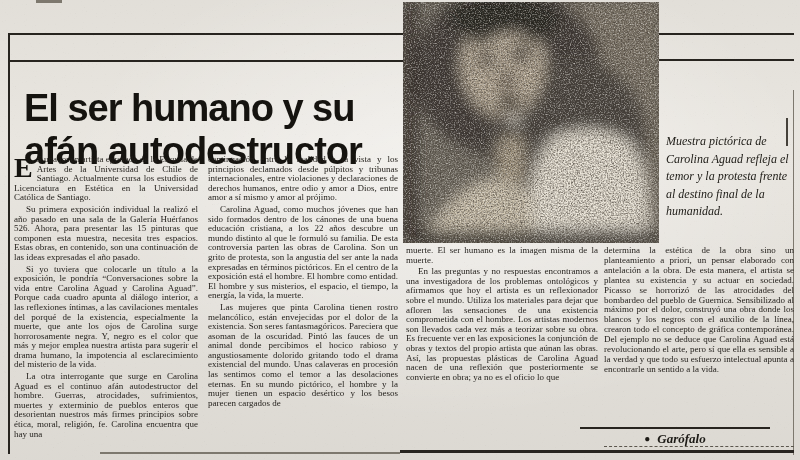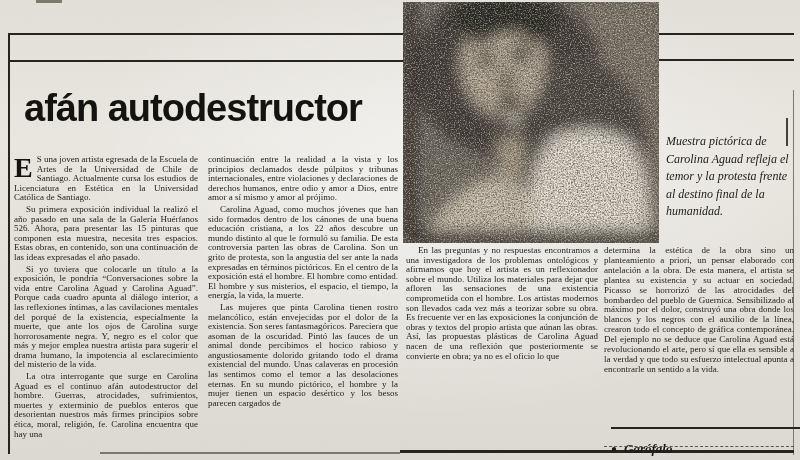--- a/index.html
+++ b/index.html
@@ -62,6 +62,7 @@
 <div class="rule" style="left:400px;top:450px;width:394px;height:3px;"></div>
 
 <h1 class="headline">
+  <span style="display:block">El ser humano y su</span>
   <span style="display:block">afán autodestructor</span>
 </h1>
 

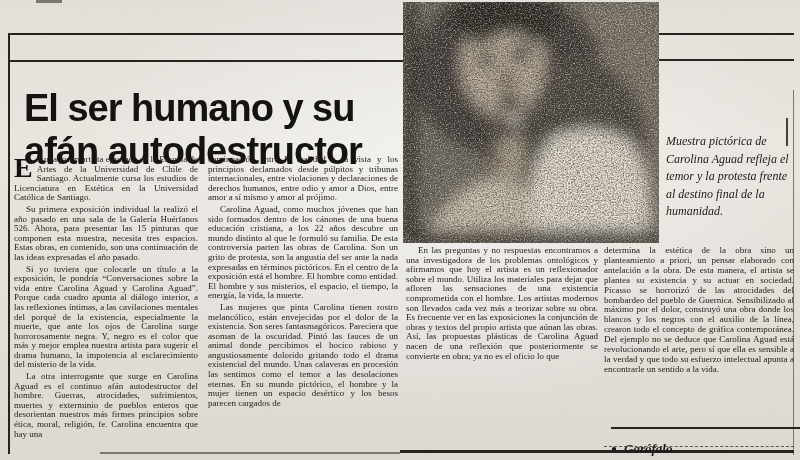--- a/index.html
+++ b/index.html
@@ -123,6 +123,7 @@
 </div>
 
 <div class="col" style="left:406px;top:246px;width:192px;height:206px;">
+  <p class="cont">muerte. El ser humano es la imagen misma de la muerte.</p>
   <p>En las preguntas y no respuestas encontramos a una investigadora de los problemas ontológicos y afirmamos que hoy el artista es un reflexionador sobre el mundo. Utiliza los materiales para dejar que afloren las sensaciones de una existencia comprometida con el hombre. Los artistas modernos son llevados cada vez más a teorizar sobre su obra. Es frecuente ver en las exposiciones la conjunción de obras y textos del propio artista que aúnan las obras. Así, las propuestas plásticas de Carolina Aguad nacen de una reflexión que posteriormente se convierte en obra; ya no es el oficio lo que</p>
 </div>
 

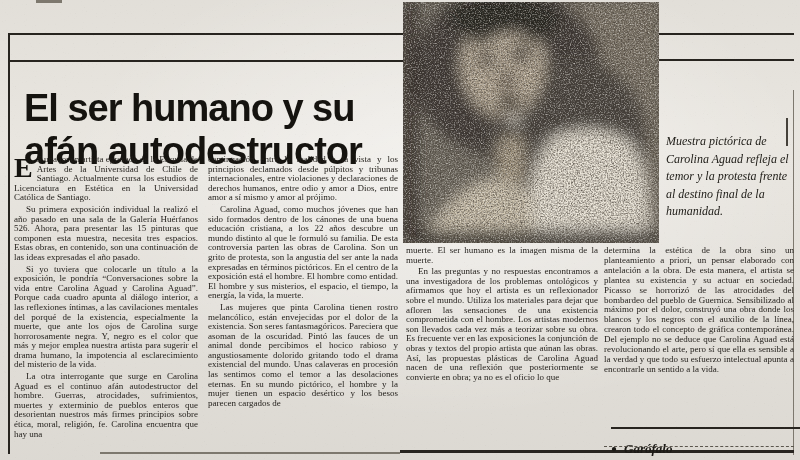--- a/index.html
+++ b/index.html
@@ -36,9 +36,9 @@
     font-style:italic;font-weight:normal;font-size:12px;line-height:17.5px;color:#22201b;
   }
   .signature{
-    position:absolute;left:611px;top:427px;width:190px;
-    border-top:2px solid #27241f;text-align:left;
-    font-style:italic;font-weight:bold;font-size:13px;color:#1c1a16;padding-top:12px;
+    position:absolute;left:580px;top:427px;width:190px;
+    border-top:2px solid #27241f;text-align:center;
+    font-style:italic;font-weight:bold;font-size:13px;color:#1c1a16;padding-top:2px;
   }
   .signature .bullet{font-style:normal;font-size:10px;margin-right:7px;vertical-align:1px;}
   .sig-dash{position:absolute;left:604px;top:446px;width:190px;border-top:1px dashed #5b564d;}

